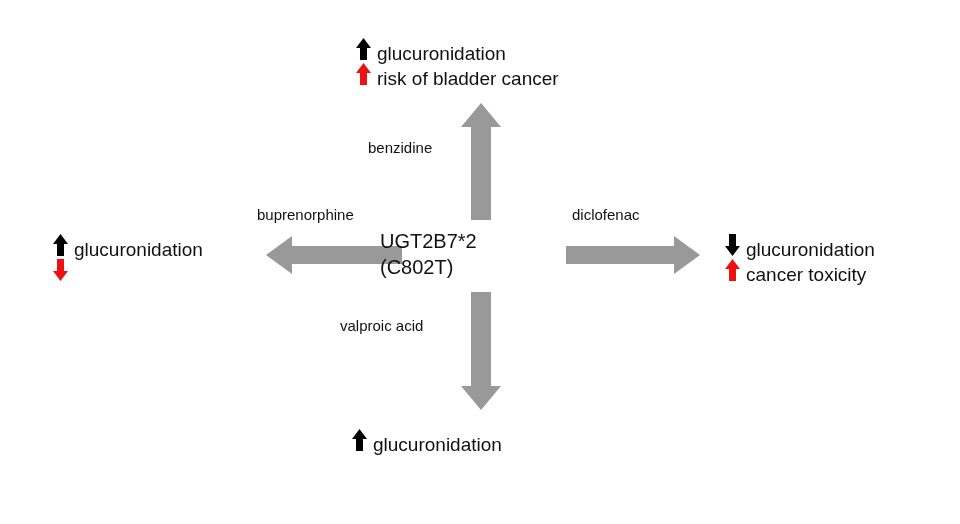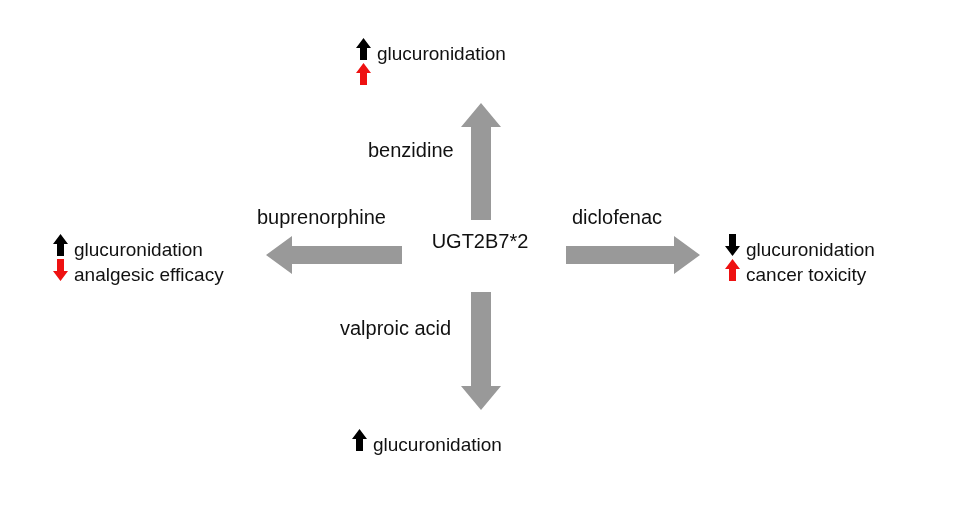--- a/index.html
+++ b/index.html
@@ -110,6 +110,7 @@
       <svg class="glyph" viewBox="0 0 17 25">
         <polygon fill="#ee1111" points="8.5,2 16,12 12,12 12,24 5,24 5,12 1,12"></polygon>
       </svg>
+      <span class="txt">risk of bladder cancer</span>
     </div>
   </div>
 

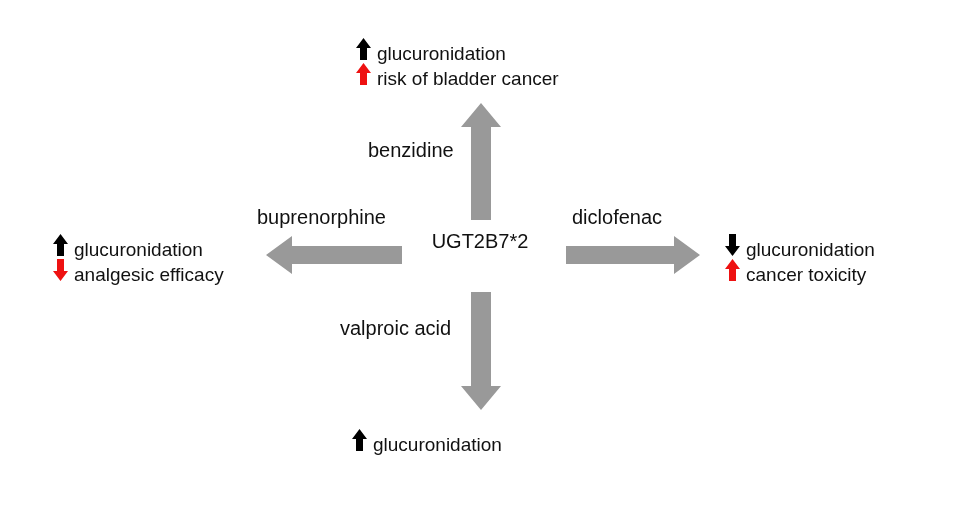--- a/index.html
+++ b/index.html
@@ -38,7 +38,7 @@
 
   
   .edge-label {
-    font-size: 20px;
+    font-size: 15px;
     color: #111111;
     white-space: nowrap;
   }

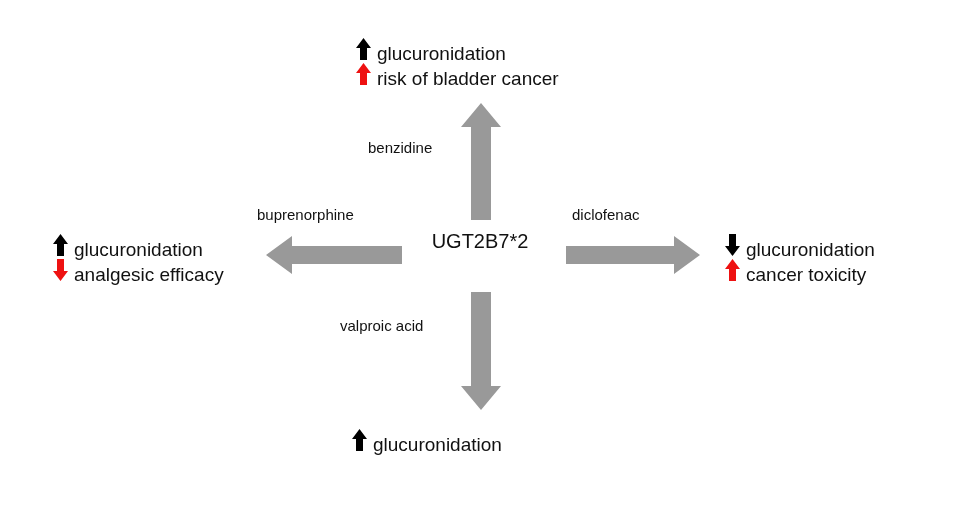--- a/index.html
+++ b/index.html
@@ -26,7 +26,6 @@
     left: 380px;
     top: 228px;
     width: 200px;
-    text-align: center;
     font-size: 20px;
     line-height: 26px;
     color: #111111;

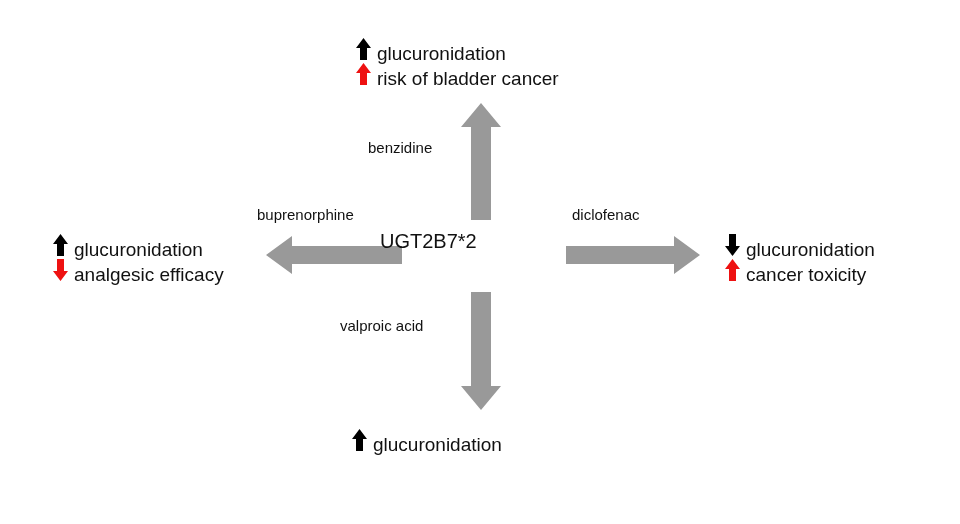--- a/index.html
+++ b/index.html
@@ -133,7 +133,6 @@
       <svg class="glyph" viewBox="0 0 17 25">
         <polygon fill="#ee1111" points="8.5,24 16,14 12,14 12,2 5,2 5,14 1,14"></polygon>
       </svg>
-      <span class="txt">analgesic efficacy</span>
     </div>
   </div>
 

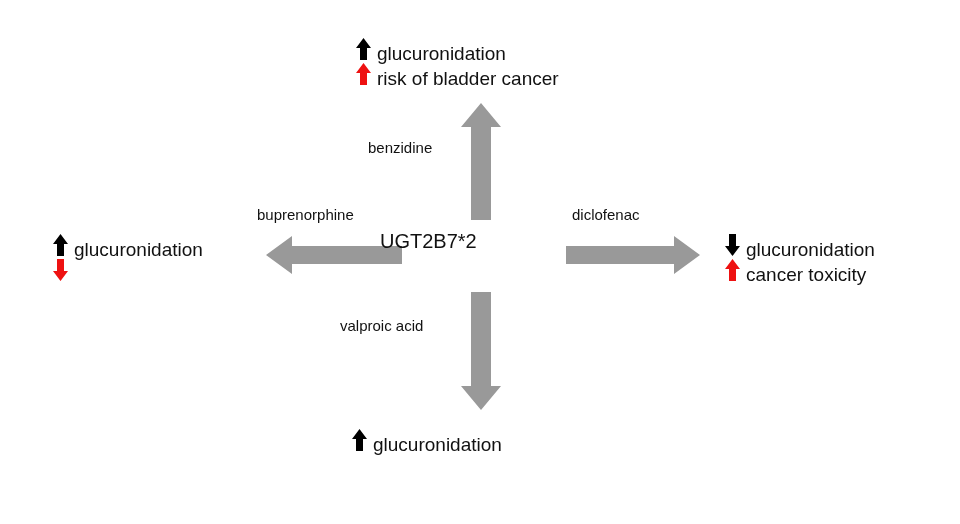--- a/index.html
+++ b/index.html
@@ -91,6 +91,7 @@
 
   <div class="abs node-center">
     <div>UGT2B7*2</div>
+    <div>(C802T)</div>
   </div>
 
   <div class="abs edge-label edge-benzidine">benzidine</div>

